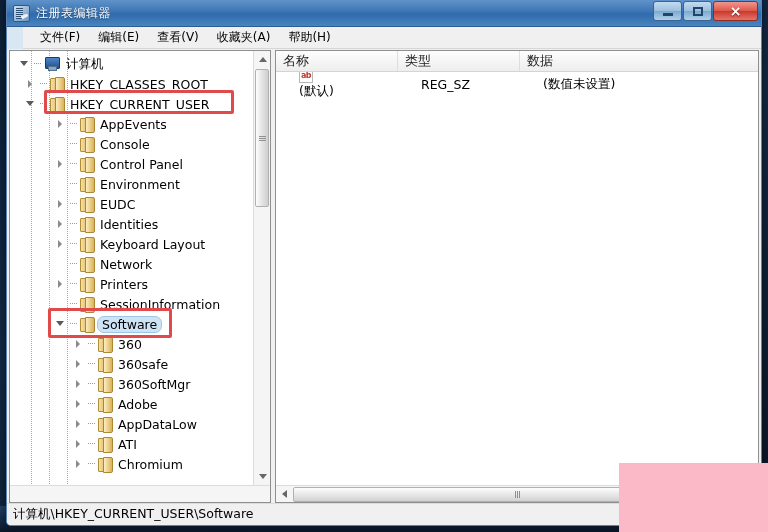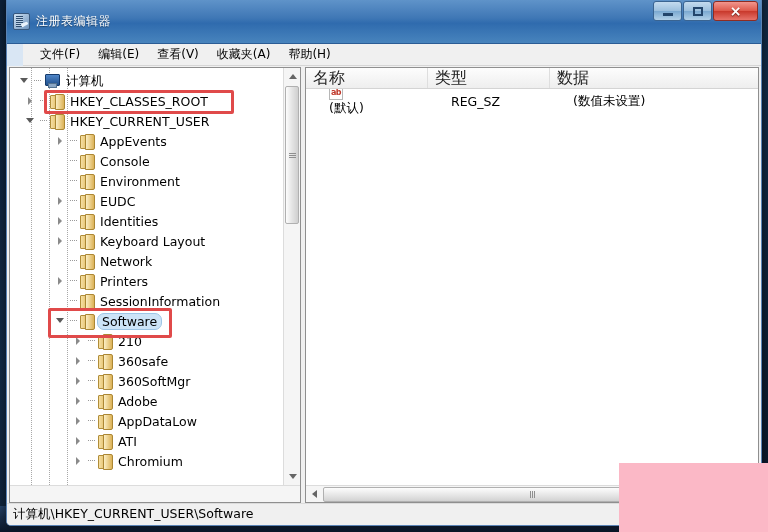--- a/index.html
+++ b/index.html
@@ -41,7 +41,7 @@
 
   
   #titlebar {
-    height: 44px;
+    height: 27px;
     background: linear-gradient(180deg,#5f93c9 0%, #3f77b5 42%, #2f6bae 54%, #4884bd 100%);
     border-bottom: 1px solid #2b5c95;
     display: flex; align-items: center;

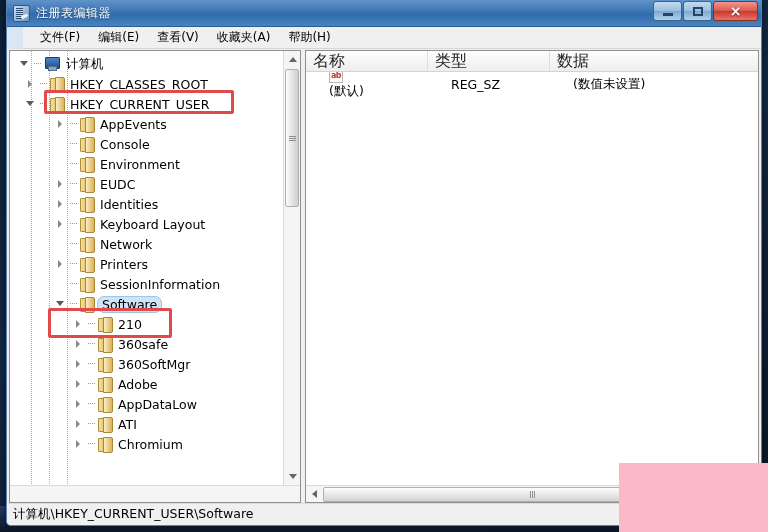--- a/index.html
+++ b/index.html
@@ -130,7 +130,7 @@
     position: relative;
     overflow: hidden;
   }
-  #left-pane  { width: 292px; margin-right: 4px; }
+  #left-pane  { width: 262px; margin-right: 4px; }
   #right-pane { flex: 1; display: flex; flex-direction: column; }
 
   

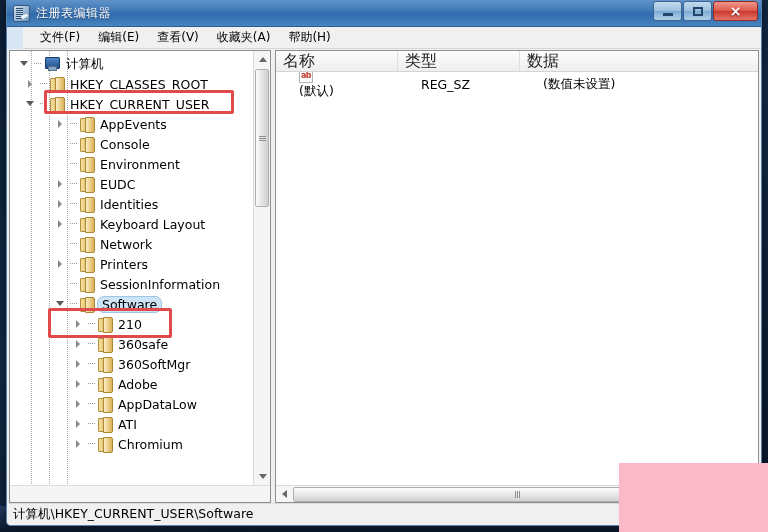--- a/index.html
+++ b/index.html
@@ -276,7 +276,7 @@
     border-bottom: 1px solid #d4d4d4;
   }
   .col-h {
-    font-size: 16px; color: #222;
+    font-size: 13px; color: #222;
     display: flex; align-items: center;
     padding-left: 7px;
     border-right: 1px solid #dedede;

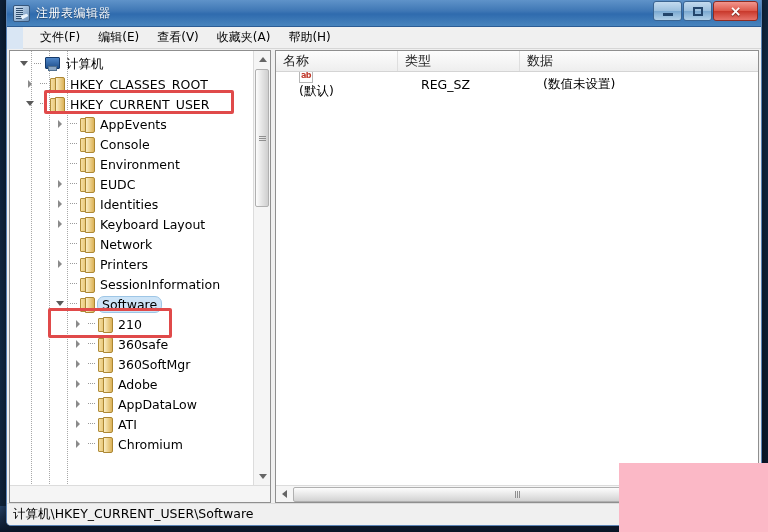--- a/index.html
+++ b/index.html
@@ -408,6 +408,14 @@
               <span class="label">Console</span>
             </div>
             <div class="node lvl3">
+              <span class="twisty">
+                <span class="tri"></span>
+              </span>
+              <span class="dots"></span>
+              <span class="ico key"></span>
+              <span class="label">Control Panel</span>
+            </div>
+            <div class="node lvl3">
               <span class="twisty"></span>
               <span class="dots"></span>
               <span class="ico key"></span>

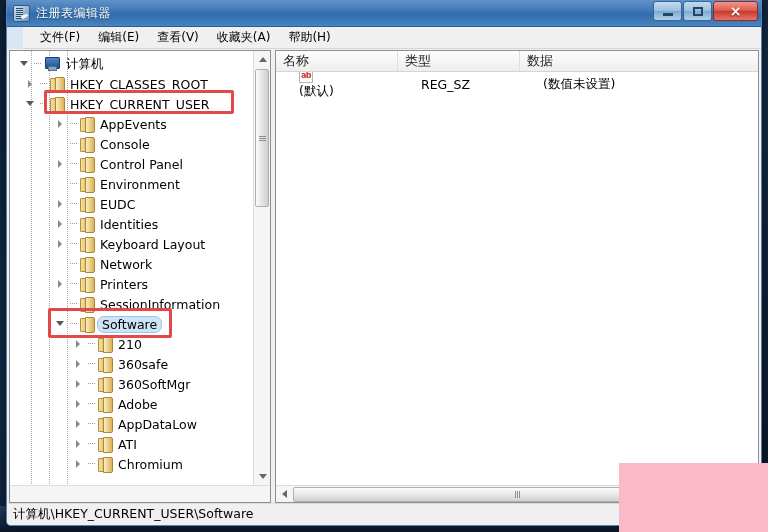--- a/index.html
+++ b/index.html
@@ -479,7 +479,7 @@
               </span>
               <span class="dots"></span>
               <span class="ico key"></span>
-              <span class="label">210</span>
+              <span class="label">360</span>
             </div>
             <div class="node lvl4">
               <span class="twisty">

